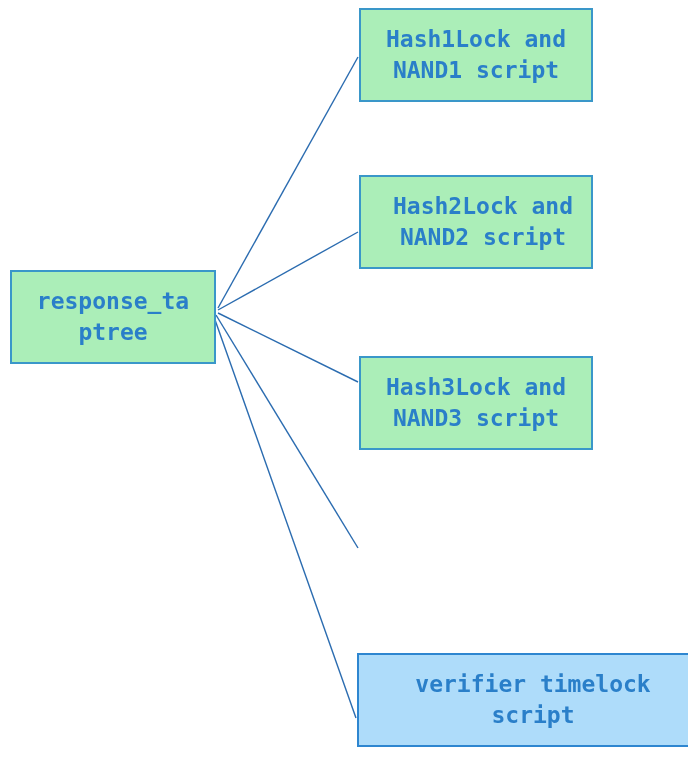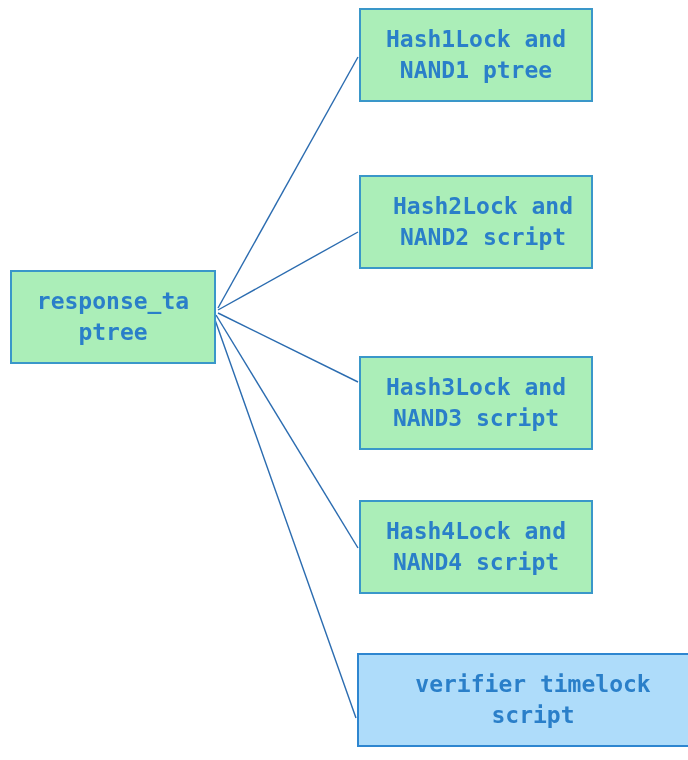--- a/index.html
+++ b/index.html
@@ -80,7 +80,7 @@
 
   <div class="node green" id="node-leaf-0" style="left: 359px; top: 8px; width: 234px; height: 94px;">
     <span class="node-label">Hash1Lock and
-NAND1 ptree</span>
+NAND1 script</span>
   </div>
 
   <div class="node green" id="node-leaf-1" style="left: 359px; top: 175px; width: 234px; height: 94px; padding-left: 20px;">

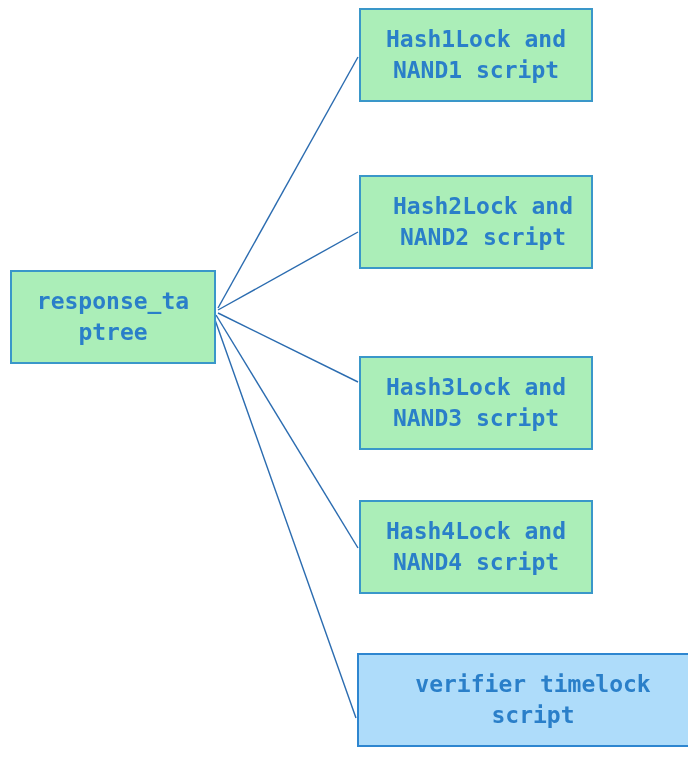--- a/index.html
+++ b/index.html
@@ -93,10 +93,6 @@
 NAND3 script</span>
   </div>
 
-  <div class="node green" id="node-leaf-3" style="left: 359px; top: 500px; width: 234px; height: 94px;">
-    <span class="node-label">Hash4Lock and
-NAND4 script</span>
-  </div>
 
   <div class="node blue" id="node-leaf-4" style="left: 357px; top: 653px; width: 352px; height: 94px;">
     <span class="node-label">verifier timelock

